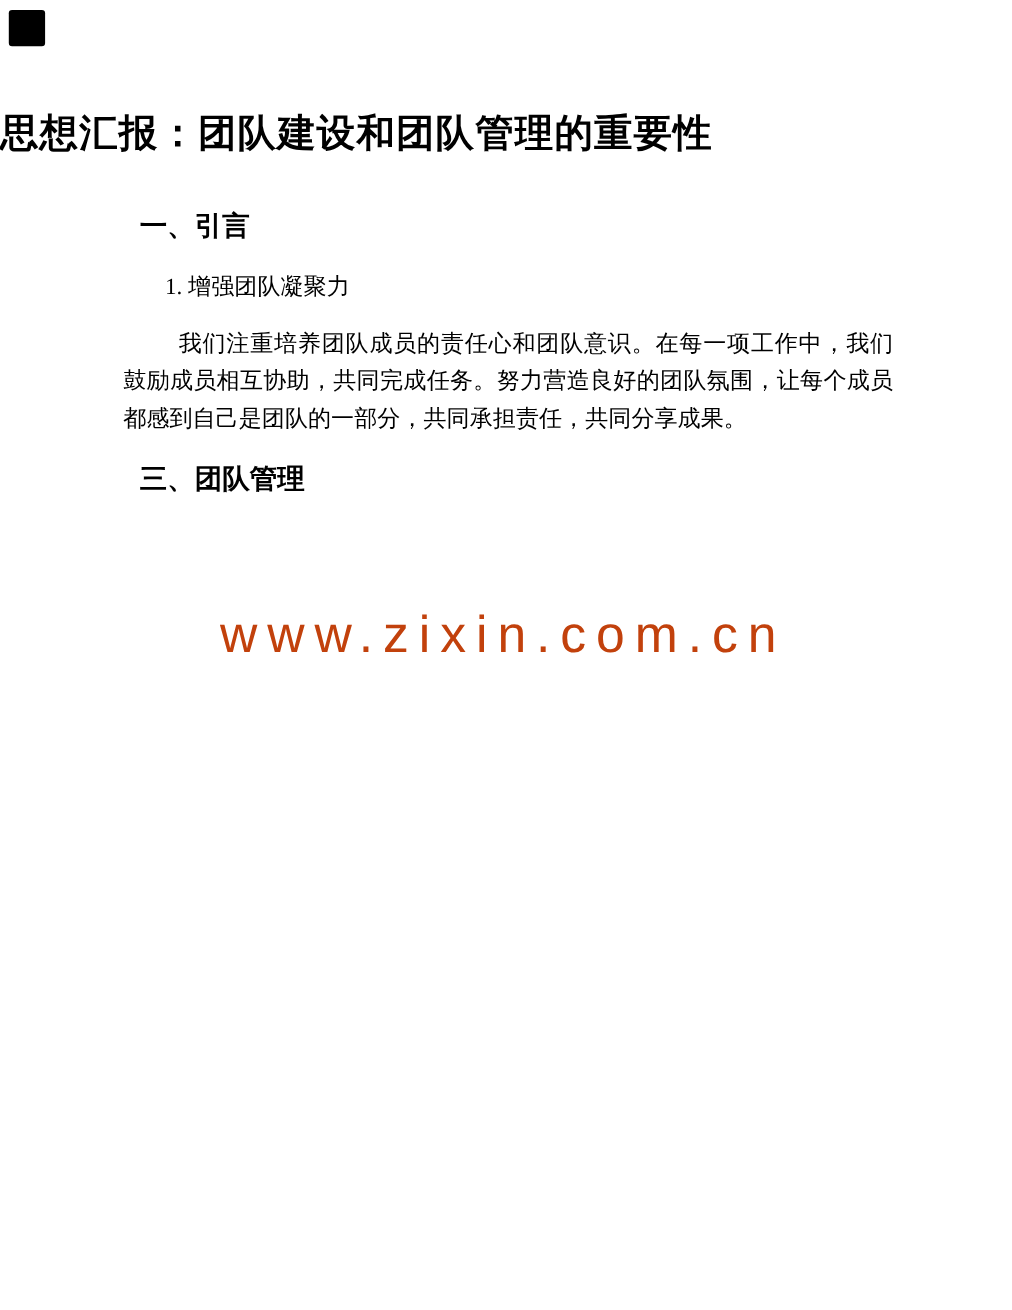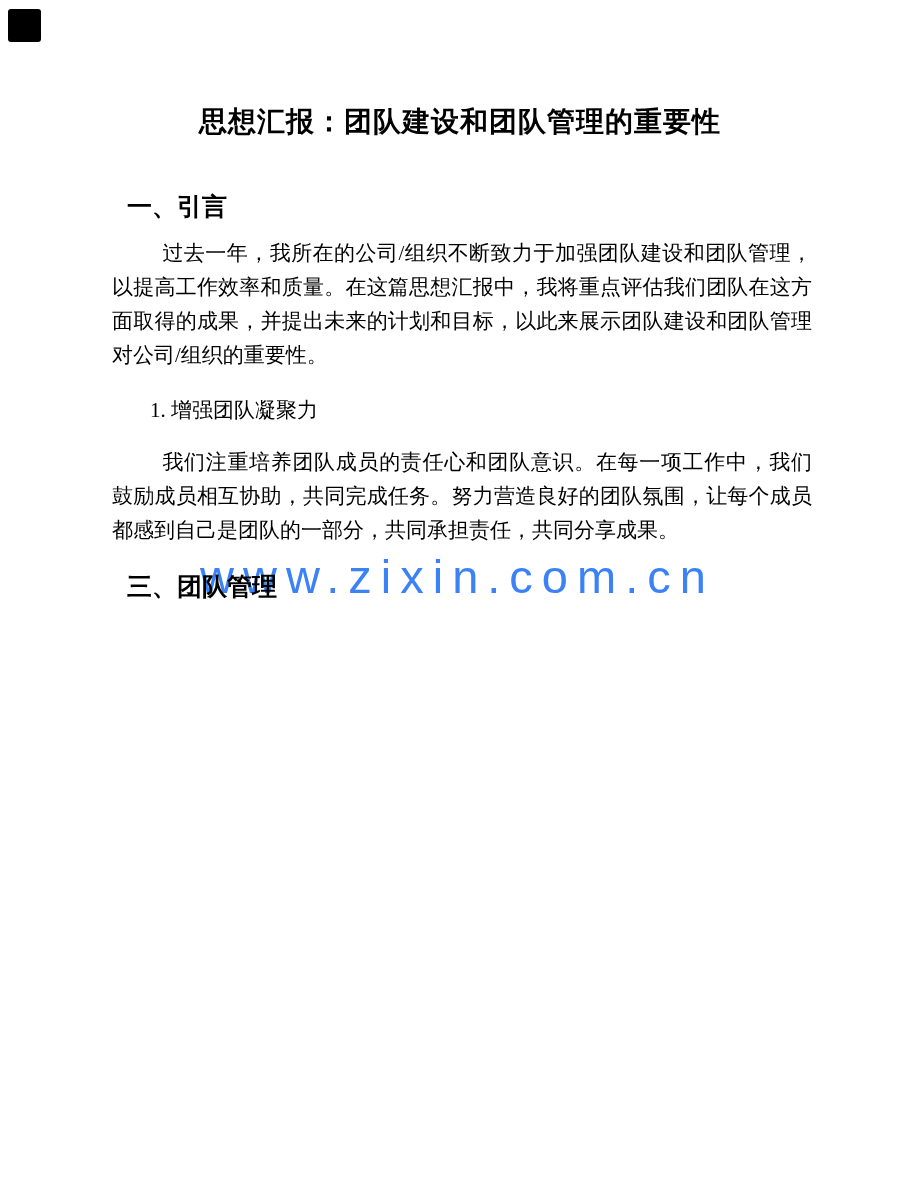--- a/index.html
+++ b/index.html
@@ -44,9 +44,8 @@
     padding-top: 96px;
     font-family: "Liberation Sans", "DejaVu Sans", sans-serif;
     font-weight: bold;
-    font-size: 28px;
+    font-size: 35px;
     line-height: 52px;
-    text-align: center;
     letter-spacing: 1px;
   }
   .sec-heading {

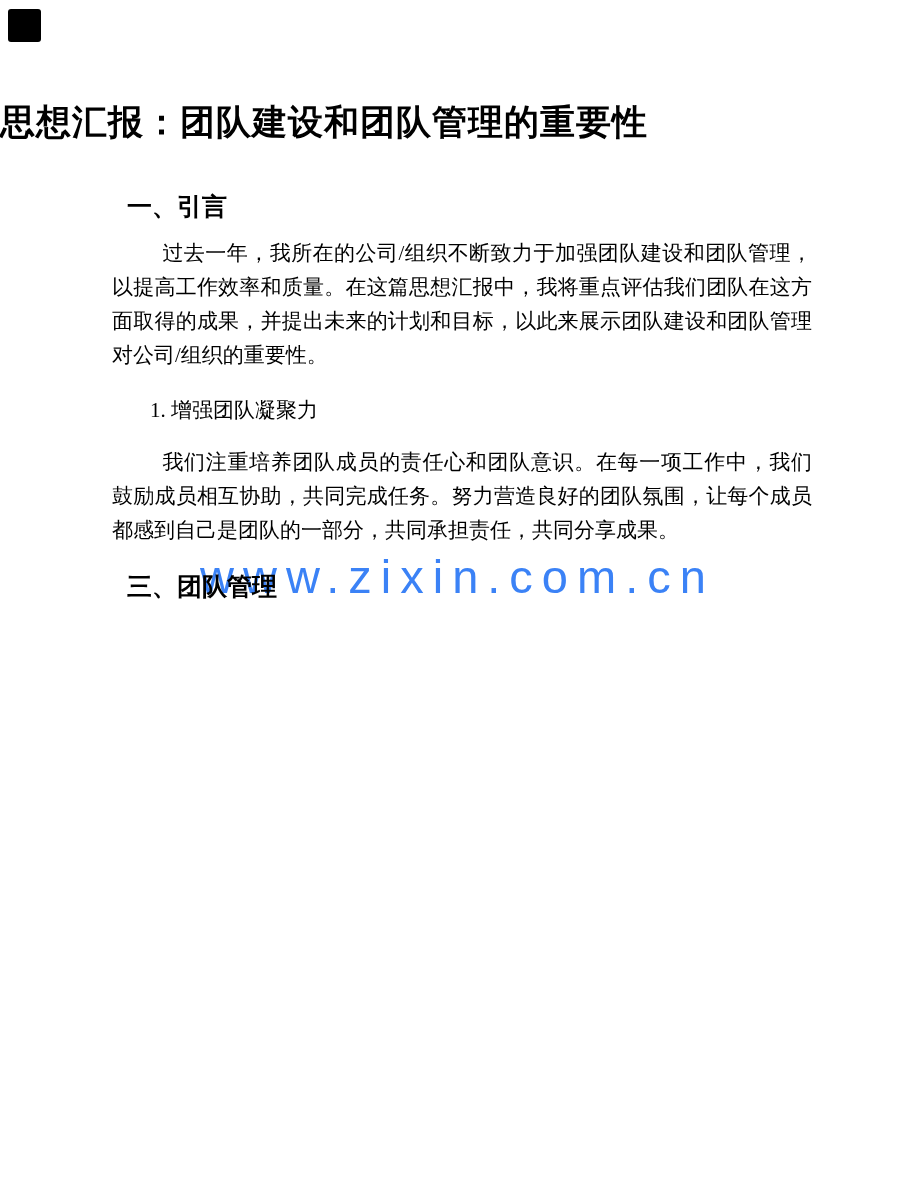--- a/index.html
+++ b/index.html
@@ -100,7 +100,6 @@
 
   <h2 class="sec-heading mt-h1">一、引言</h2>
 
-  <p class="para mt-p1">过去一年，我所在的公司/组织不断致力于加强团队建设和团队管理，以提高工作效率和质量。在这篇思想汇报中，我将重点评估我们团队在这方面取得的成果，并提出未来的计划和目标，以此来展示团队建设和团队管理对公司/组织的重要性。</p>
 
 
   <p class="sub-heading mt-sub1">1. 增强团队凝聚力</p>

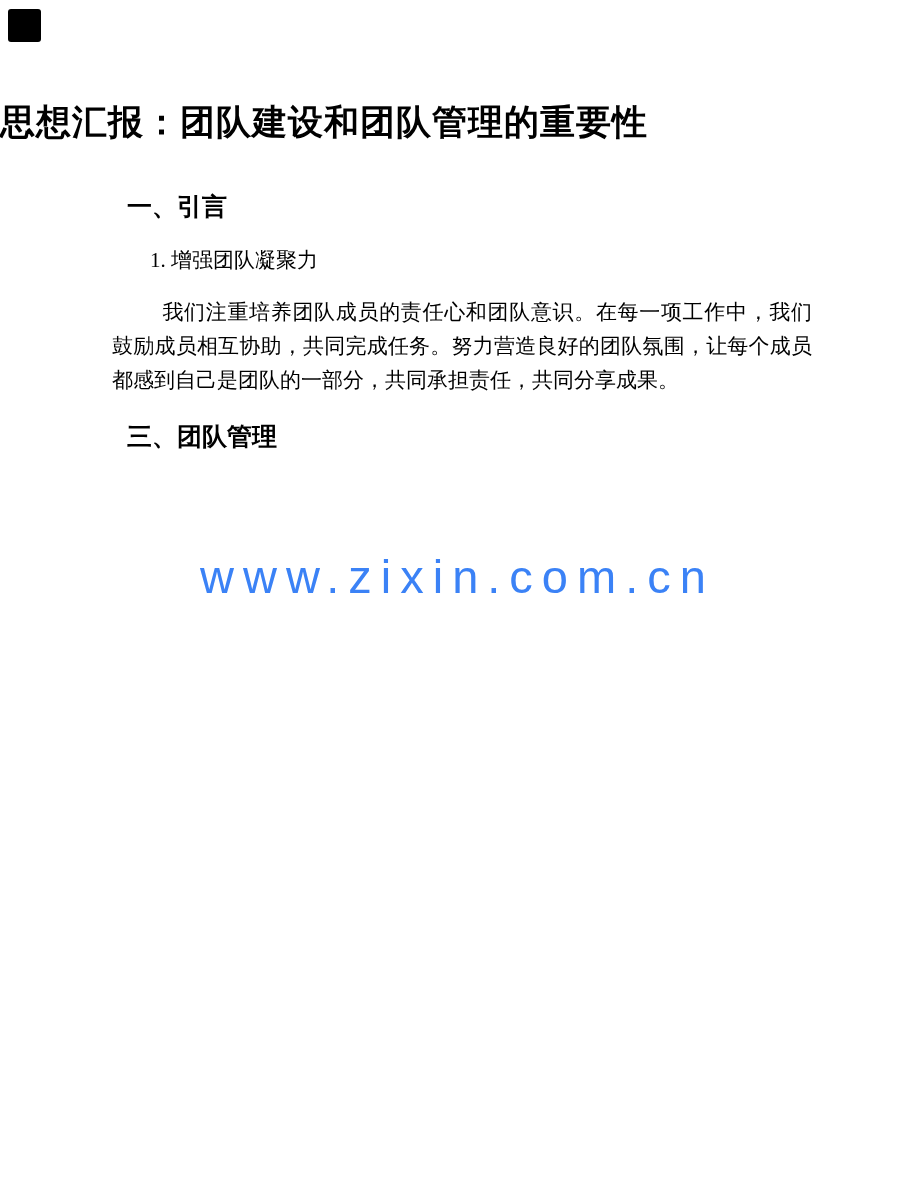--- a/index.html
+++ b/index.html
@@ -33,7 +33,7 @@
     font-family: "Liberation Sans", "DejaVu Sans", sans-serif;
     font-size: 47px;
     letter-spacing: 9px;
-    color: #3b82f6;
+    color: #c2410c;
     white-space: nowrap;
     user-select: none;
   }

